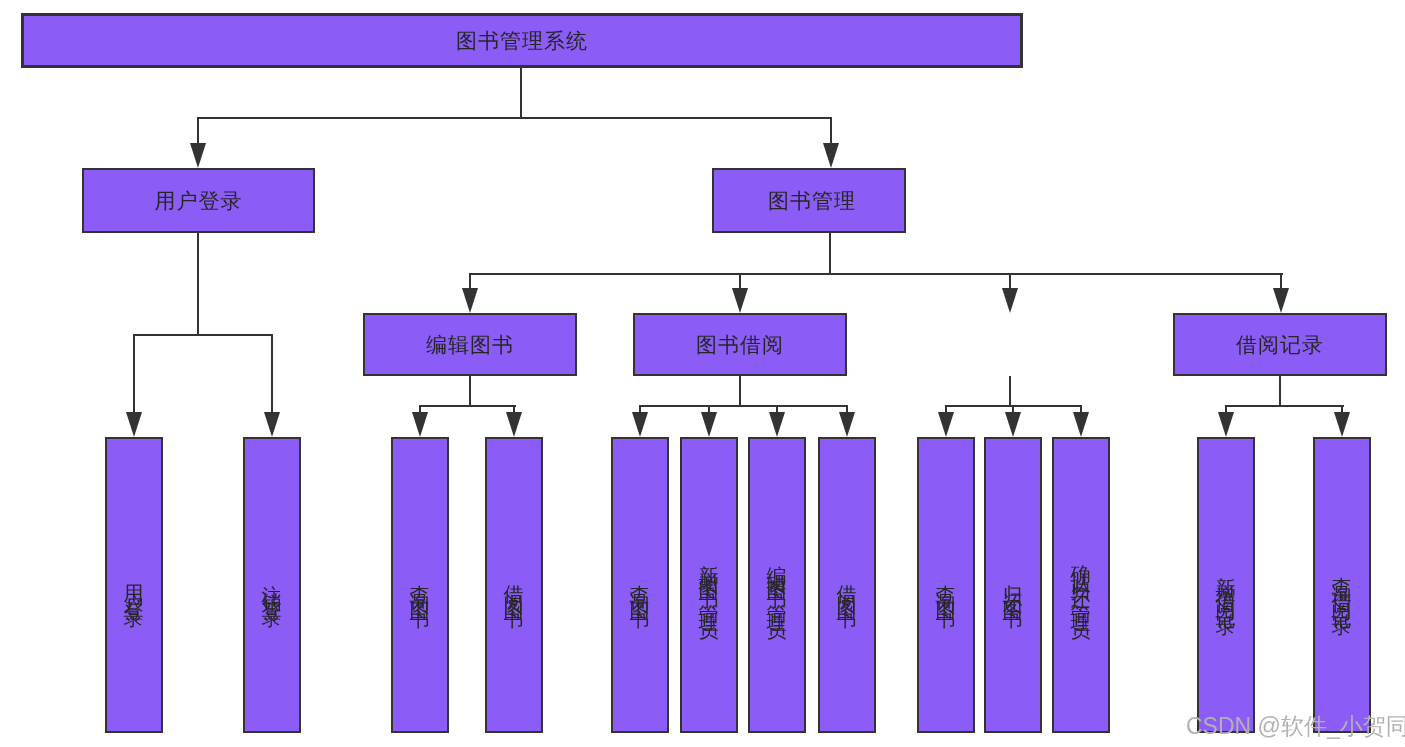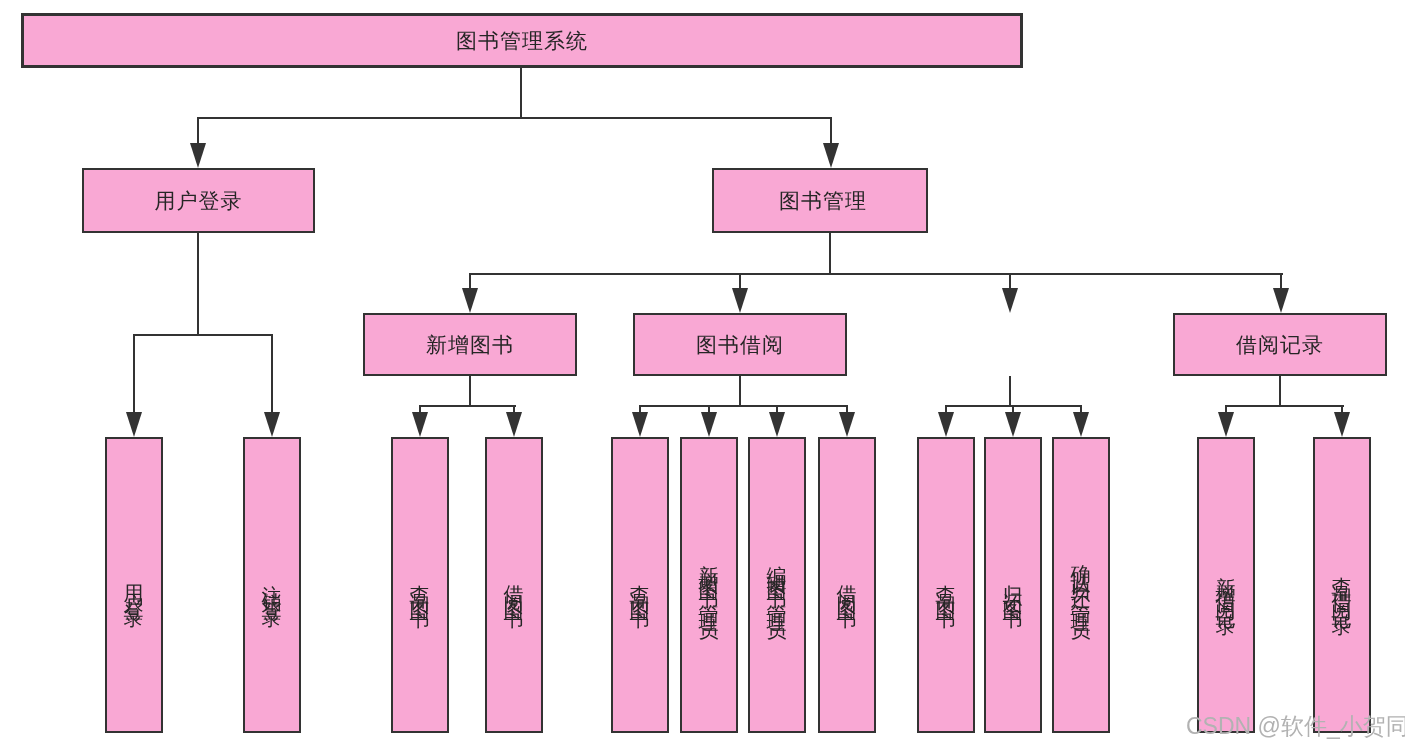--- a/index.html
+++ b/index.html
@@ -19,7 +19,7 @@
   }
   .box{
     position:absolute;
-    background:#f9a8d4;
+    background:#8b5cf6;
     border:2px solid var(--line);
     box-sizing:border-box;
     display:flex;align-items:center;justify-content:center;

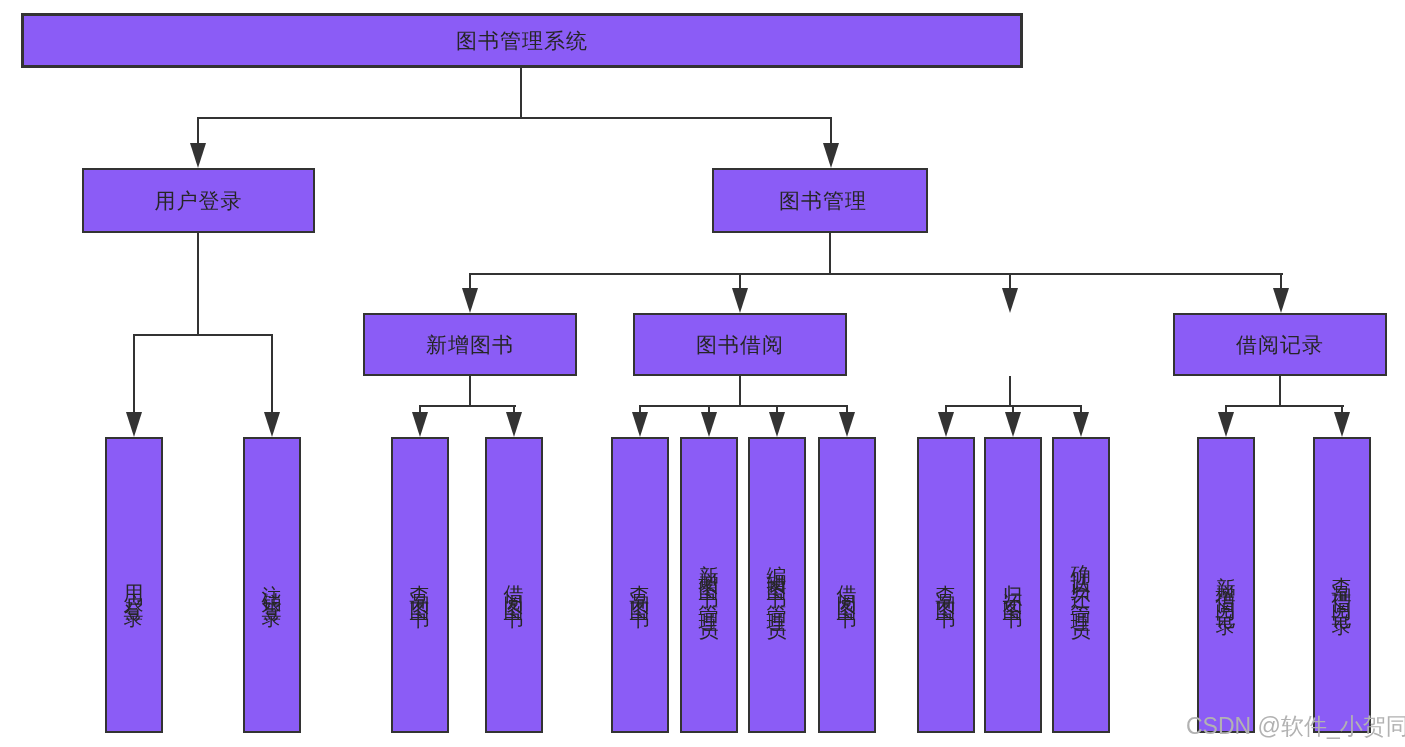--- a/index.html
+++ b/index.html
@@ -74,7 +74,7 @@
   <div class="box" style="left:82px;top:168px;width:233px;height:65px;">
     <span class="hlabel">用户登录</span>
   </div>
-  <div class="box" style="left:712px;top:168px;width:216px;height:65px;padding-left:6px;">
+  <div class="box" style="left:712px;top:168px;width:194px;height:65px;padding-left:6px;">
     <span class="hlabel">图书管理</span>
   </div>
 

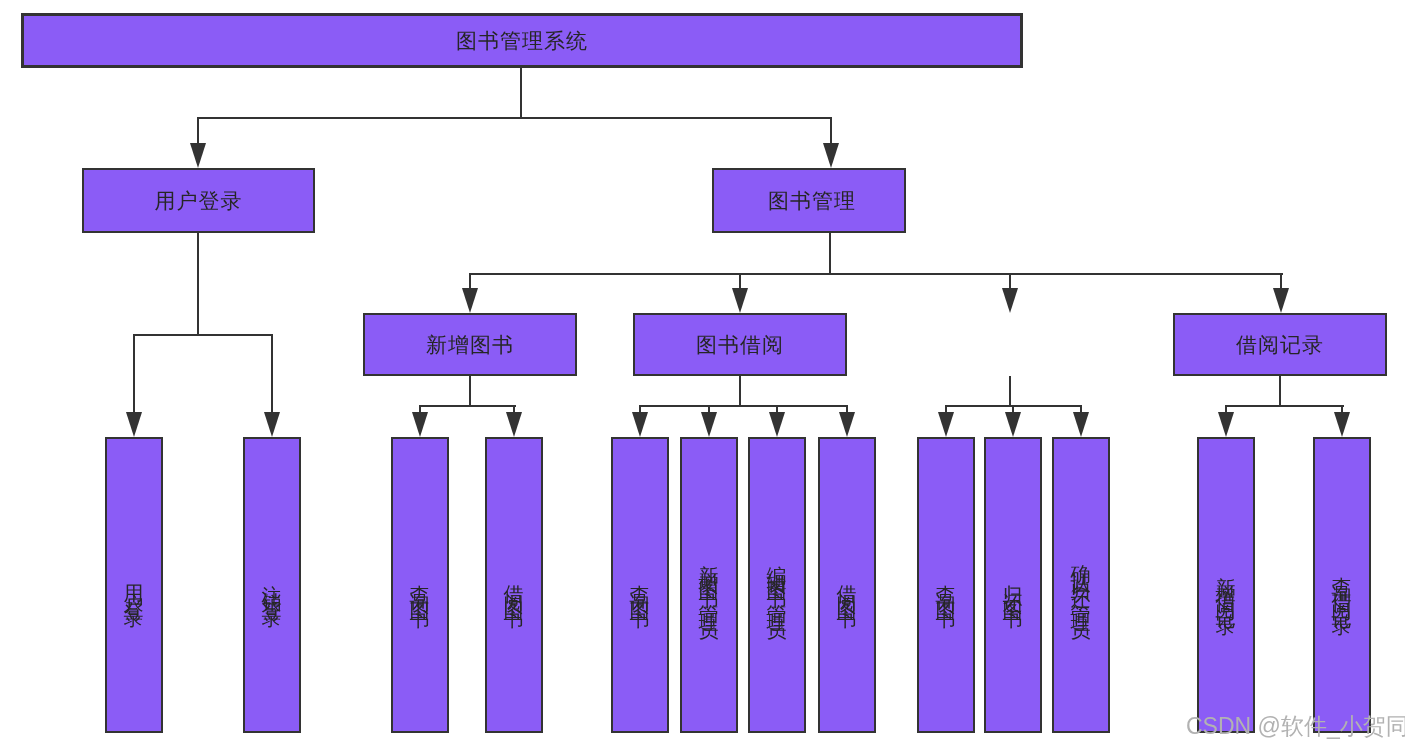--- a/index.html
+++ b/index.html
@@ -97,7 +97,7 @@
   <div class="arrow" style="left:1273px;top:288px;"></div>
 
   <div class="box" style="left:363px;top:313px;width:214px;height:63px;">
-    <span class="hlabel">新增图书</span>
+    <span class="hlabel">编辑图书</span>
   </div>
   <div class="box" style="left:633px;top:313px;width:214px;height:63px;">
     <span class="hlabel">图书借阅</span>

